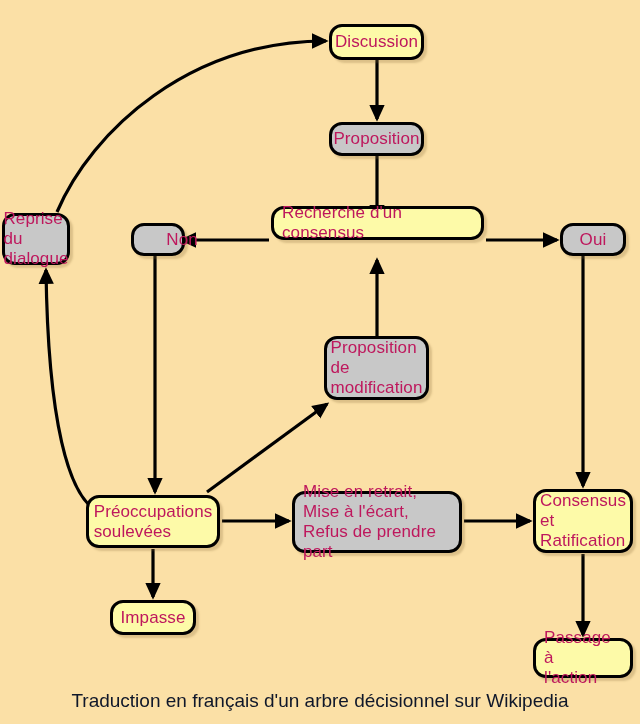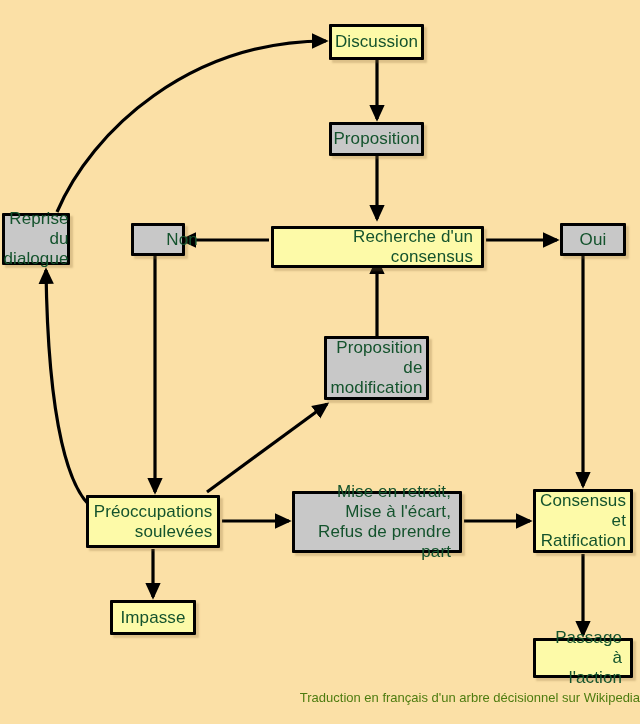--- a/index.html
+++ b/index.html
@@ -26,12 +26,12 @@
     position: absolute;
     box-sizing: border-box;
     border: 3px solid #000000;
-    border-radius: 1px;
+    border-radius: 13px;
     display: flex;
     align-items: center;
     justify-content: center;
-    text-align: right;
-    color: #14532d;
+    text-align: left;
+    color: #be185d;
     font-size: 17px;
     line-height: 1.17;
     letter-spacing: 0.1px;

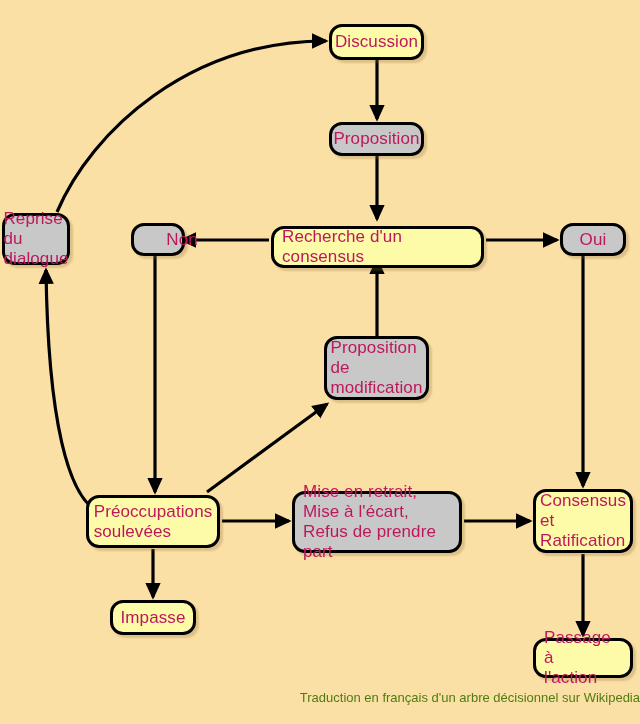--- a/index.html
+++ b/index.html
@@ -108,7 +108,7 @@
   <div class="node gray" style="left: 131px; top: 223px; width: 48px; height: 33px; padding-left: 48px;">
       <span>Non</span>
     </div>
-  <div class="node yellow" style="left: 271px; top: 226px; width: 213px; height: 42px;">
+  <div class="node yellow" style="left: 271px; top: 206px; width: 213px; height: 34px;">
       <span>Recherche d'un consensus</span>
     </div>
   <div class="node gray" style="left: 560px; top: 223px; width: 66px; height: 33px;">

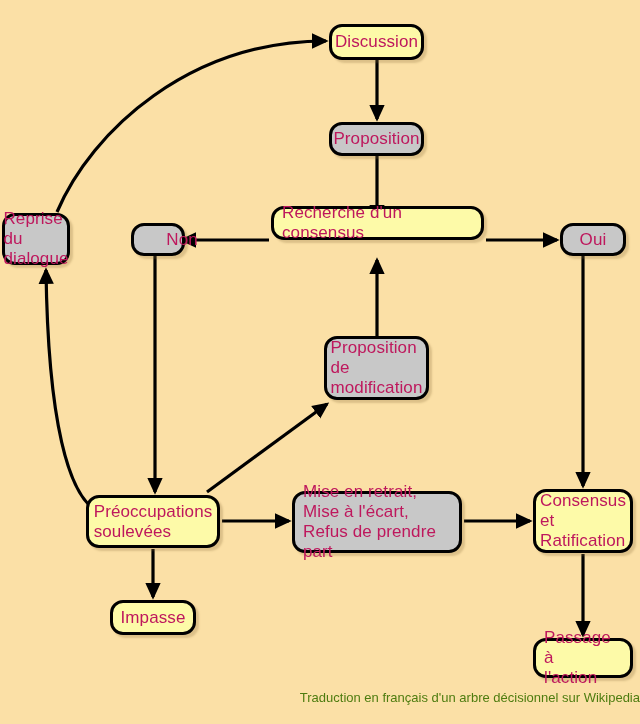--- a/index.html
+++ b/index.html
@@ -46,9 +46,9 @@
     left: 0;
     top: 690px;
     width: 640px;
-    text-align: right;
-    color: #4d7c0f;
-    font-size: 13px;
+    text-align: center;
+    color: #0f172a;
+    font-size: 19px;
     z-index: 2;
   }
 </style>

